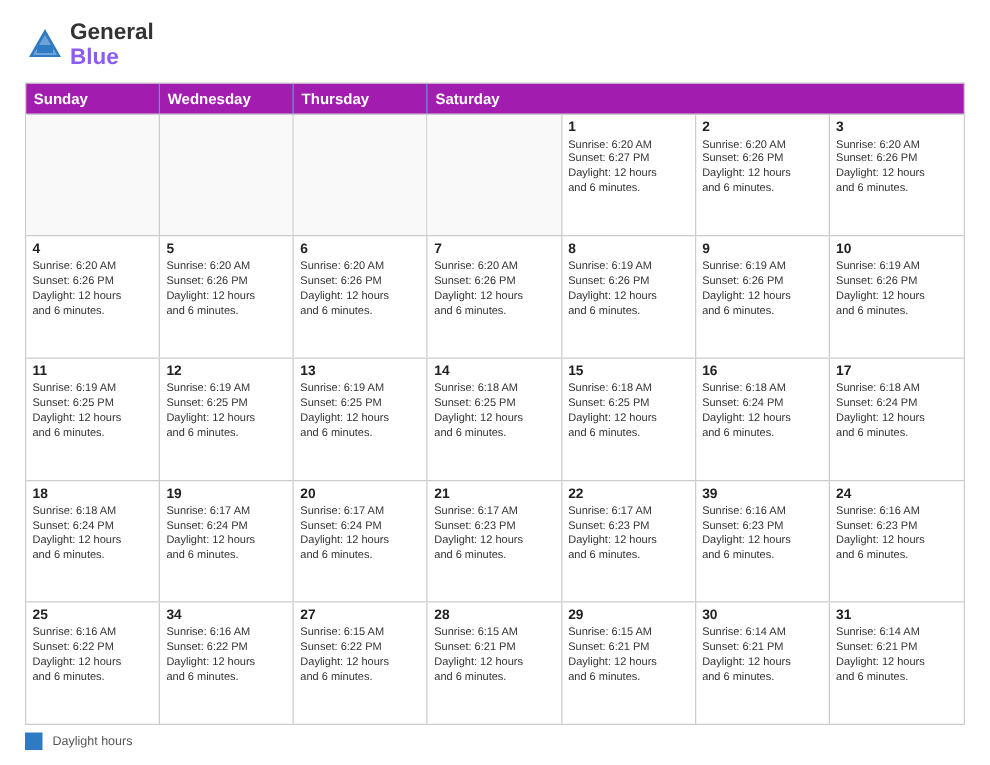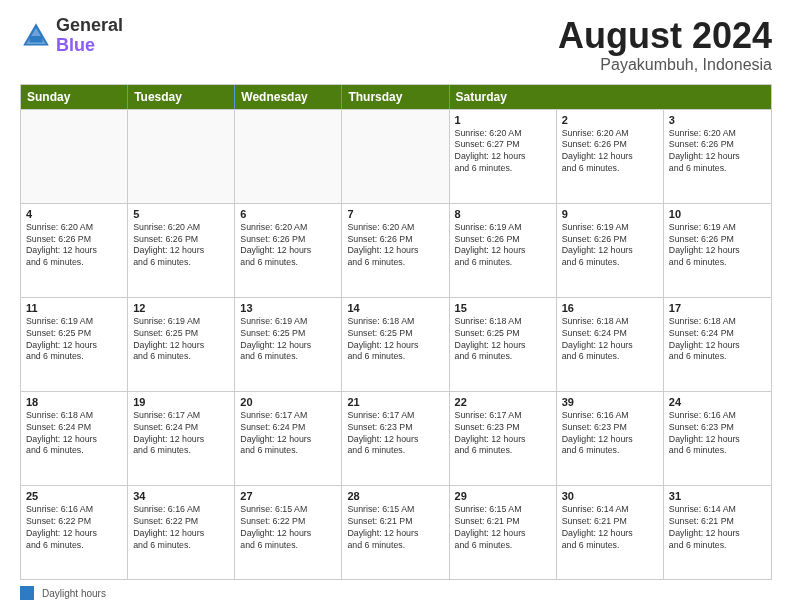--- a/index.html
+++ b/index.html
@@ -135,10 +135,6 @@
         <span class="logo-blue">Blue</span>
       </div>
     </div>
-    <div class="title-block">
-      <div class="month-year">August 2024</div>
-      <div class="location">Payakumbuh, Indonesia</div>
-    </div>
   </div>
 
   <div class="calendar">

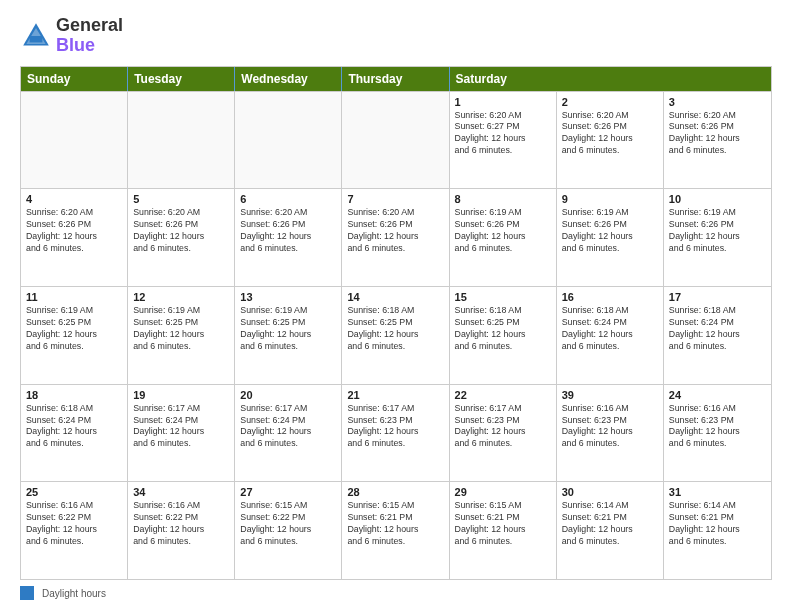--- a/index.html
+++ b/index.html
@@ -61,7 +61,7 @@
     .cal-header {
       display: grid;
       grid-template-columns: repeat(7, 1fr);
-      background: #4d7c0f;
+      background: #a21caf;
     }
     .cal-header-cell {
       color: #fff;

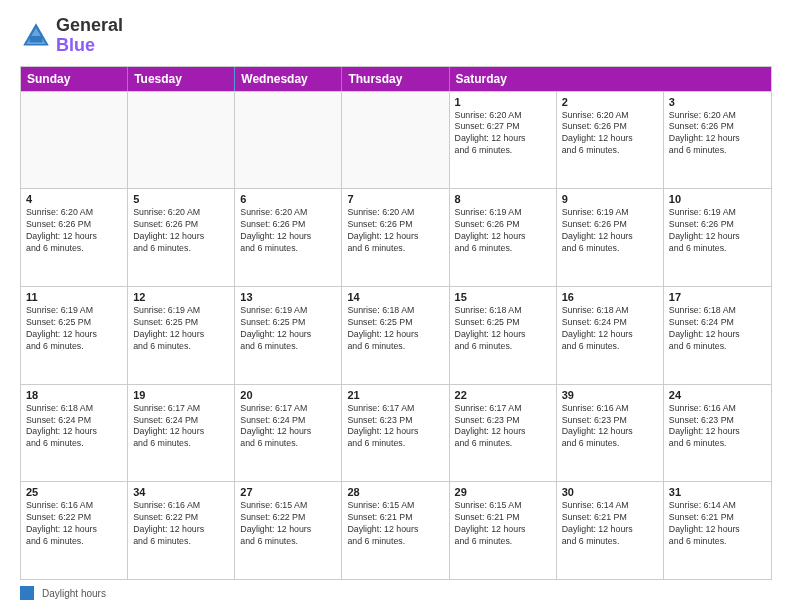--- a/index.html
+++ b/index.html
@@ -140,7 +140,6 @@
   <div class="calendar">
     <div class="cal-header">
     <div class="cal-header-cell">Sunday</div>
-        <div class="cal-header-cell">Tuesday</div>
         <div class="cal-header-cell">Wednesday</div>
         <div class="cal-header-cell">Thursday</div>
         <div class="cal-header-cell">Saturday</div>

